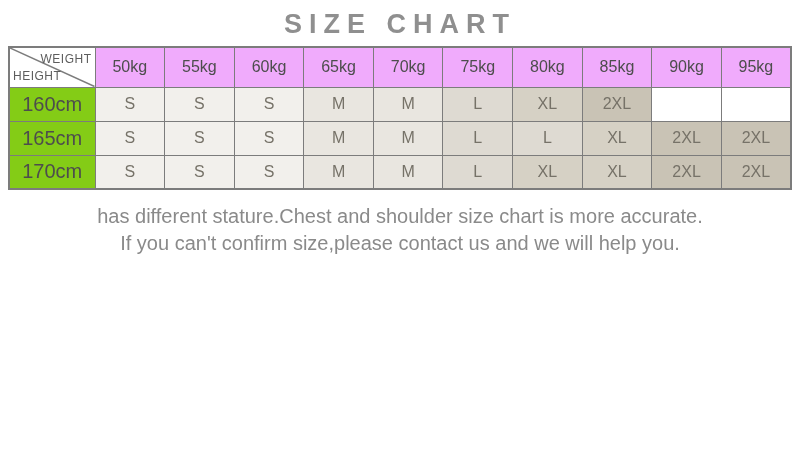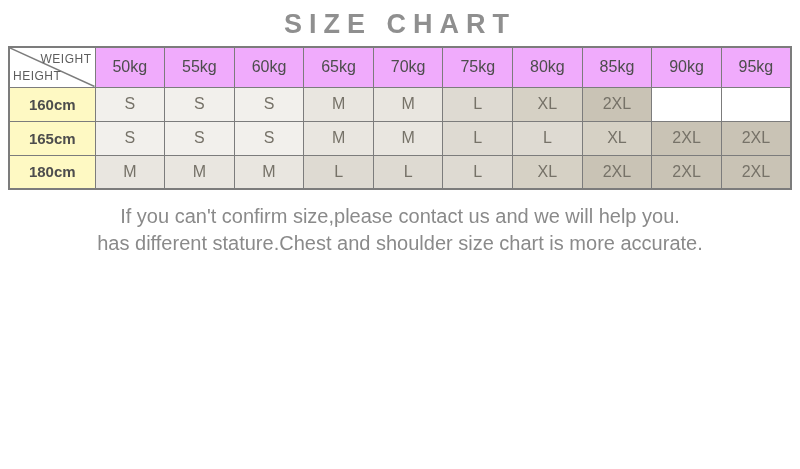--- a/index.html
+++ b/index.html
@@ -72,10 +72,10 @@
   }
   tbody th {
     height: 34px;
-    font-size: 15px;
-    font-weight: bold;
+    font-size: 20px;
+    font-weight: normal;
     color: #4d4d4d;
-    background: #fef9c3;
+    background: #84cc16;
   }
   tbody td {
     height: 34px;

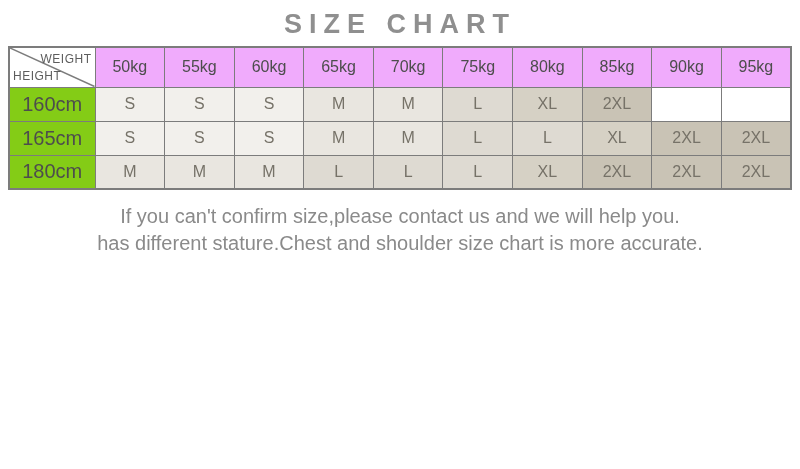--- a/index.html
+++ b/index.html
@@ -149,6 +149,19 @@
           <td style="background-color: rgb(201, 195, 181);">2XL</td>
         </tr>
         <tr>
+          <th>170cm</th>
+          <td style="background-color: rgb(242, 240, 236);">S</td>
+          <td style="background-color: rgb(242, 240, 236);">S</td>
+          <td style="background-color: rgb(242, 240, 236);">S</td>
+          <td style="background-color: rgb(233, 230, 224);">M</td>
+          <td style="background-color: rgb(233, 230, 224);">M</td>
+          <td style="background-color: rgb(222, 218, 210);">L</td>
+          <td style="background-color: rgb(214, 209, 197);">XL</td>
+          <td style="background-color: rgb(214, 209, 197);">XL</td>
+          <td style="background-color: rgb(201, 195, 181);">2XL</td>
+          <td style="background-color: rgb(201, 195, 181);">2XL</td>
+        </tr>
+        <tr>
           <th>180cm</th>
           <td style="background-color: rgb(233, 230, 224);">M</td>
           <td style="background-color: rgb(233, 230, 224);">M</td>

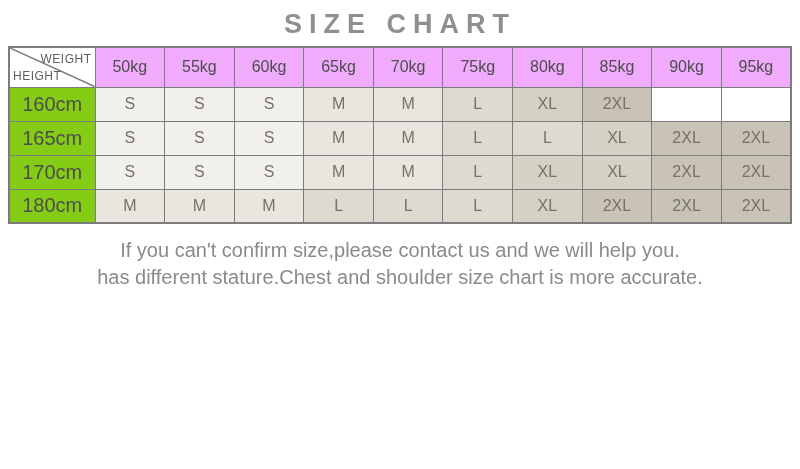--- a/index.html
+++ b/index.html
@@ -161,19 +161,6 @@
           <td style="background-color: rgb(201, 195, 181);">2XL</td>
           <td style="background-color: rgb(201, 195, 181);">2XL</td>
         </tr>
-        <tr>
-          <th>180cm</th>
-          <td style="background-color: rgb(233, 230, 224);">M</td>
-          <td style="background-color: rgb(233, 230, 224);">M</td>
-          <td style="background-color: rgb(233, 230, 224);">M</td>
-          <td style="background-color: rgb(222, 218, 210);">L</td>
-          <td style="background-color: rgb(222, 218, 210);">L</td>
-          <td style="background-color: rgb(222, 218, 210);">L</td>
-          <td style="background-color: rgb(214, 209, 197);">XL</td>
-          <td style="background-color: rgb(201, 195, 181);">2XL</td>
-          <td style="background-color: rgb(201, 195, 181);">2XL</td>
-          <td style="background-color: rgb(201, 195, 181);">2XL</td>
-        </tr>
       </tbody>
   </table>
 

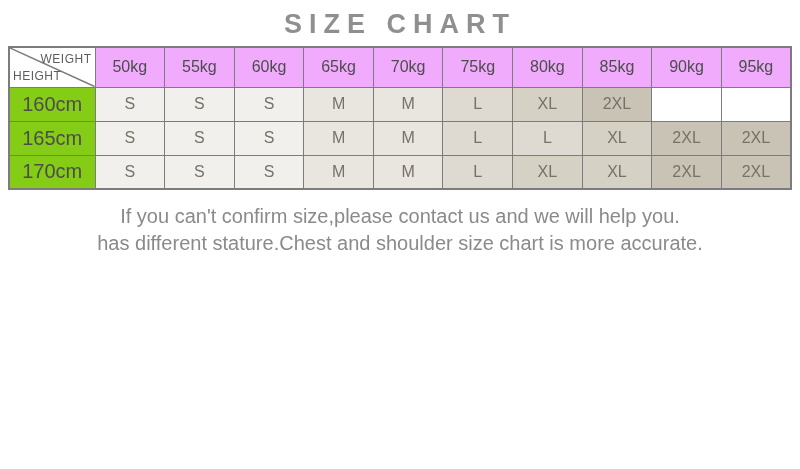--- a/index.html
+++ b/index.html
@@ -165,8 +165,8 @@
   </table>
 
   <div class="tips">
+    <div>has different stature.Chest and shoulder size chart is more accurate.</div>
     <div>If you can't confirm size,please contact us and we will help you.</div>
-    <div>has different stature.Chest and shoulder size chart is more accurate.</div>
   </div>
 
 </div>

